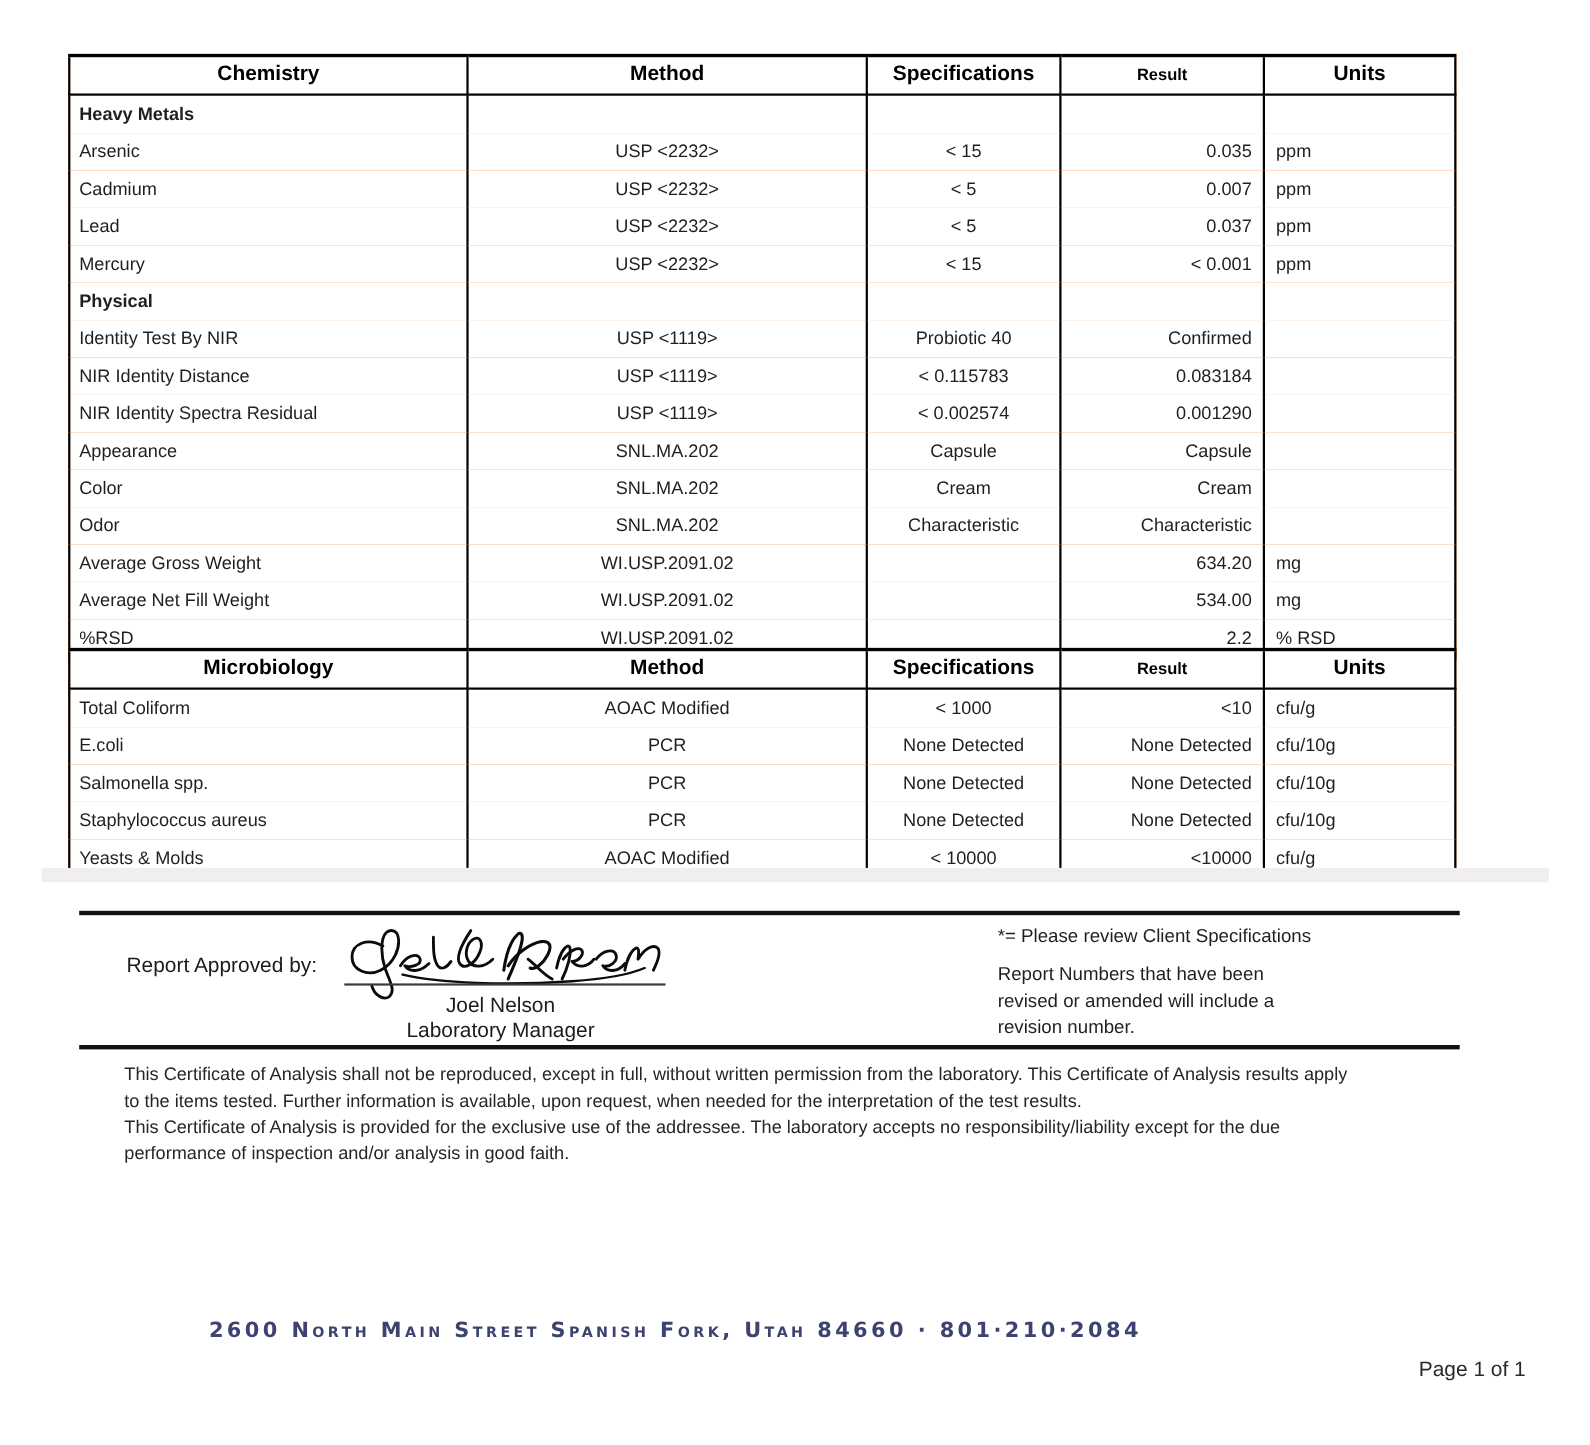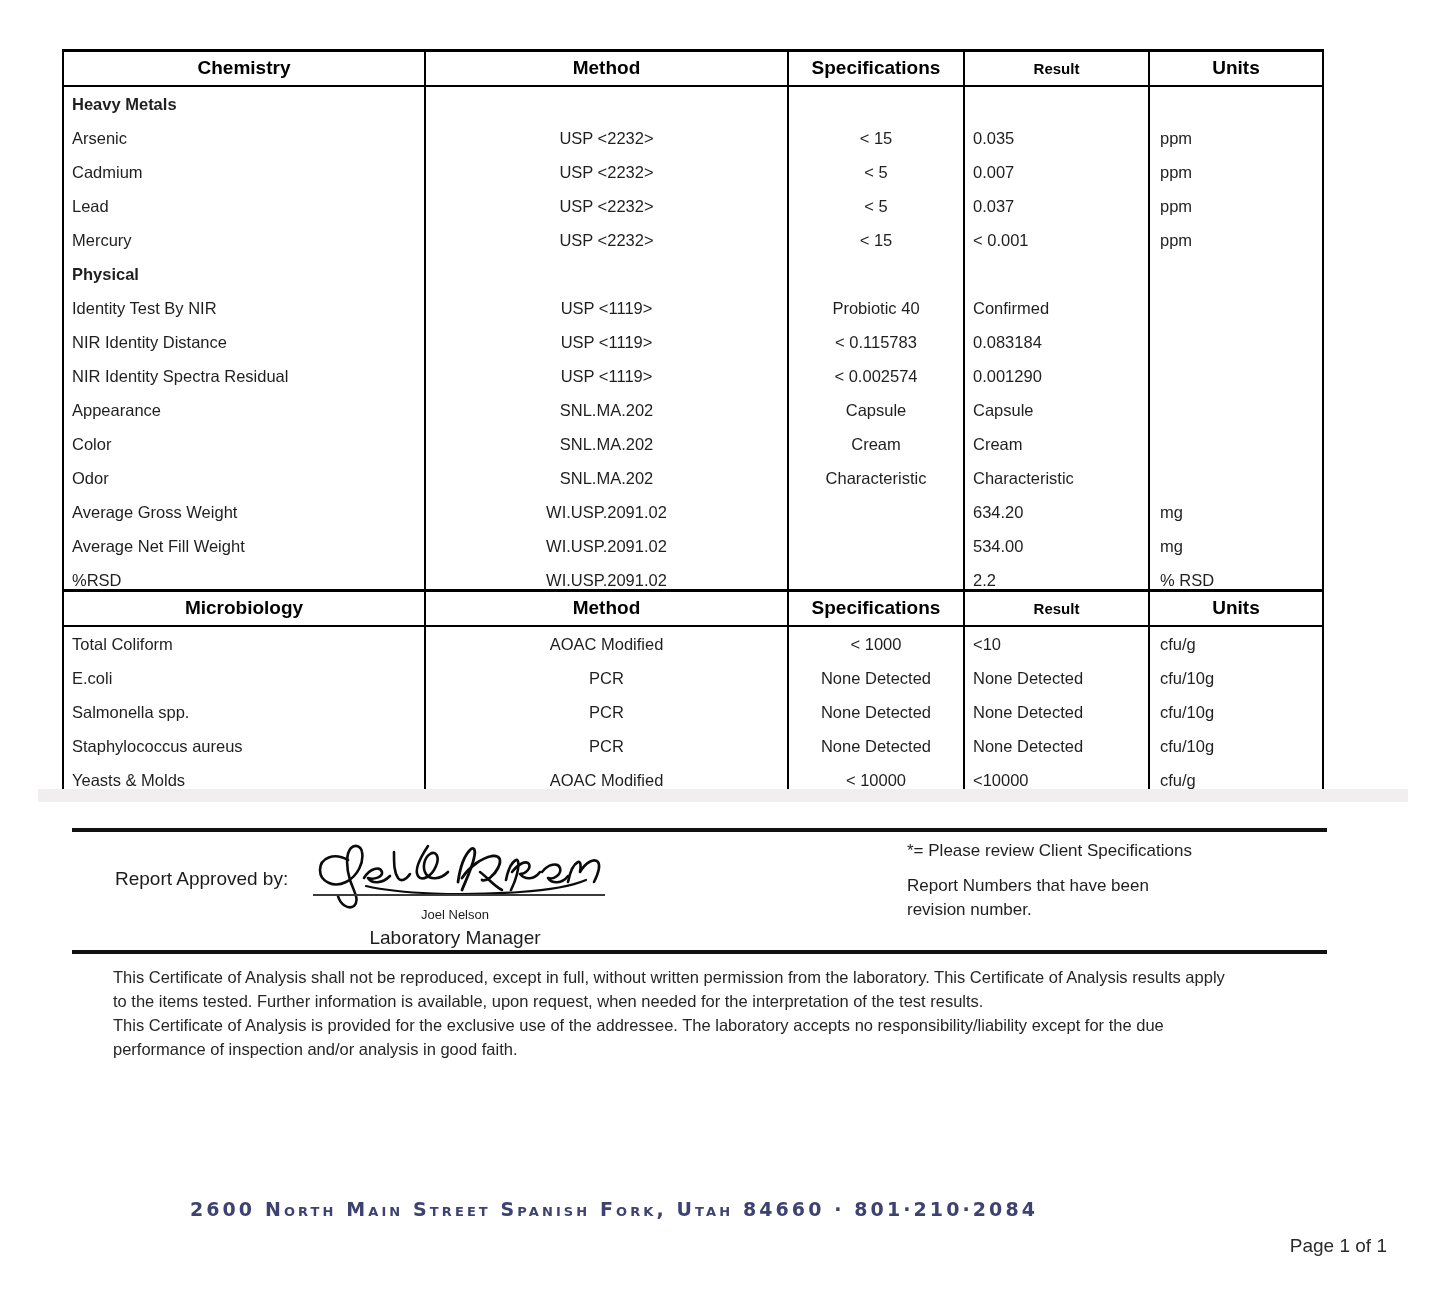--- a/index.html
+++ b/index.html
@@ -87,7 +87,7 @@
   .td-name   { text-align: left; }
   .td-meth   { text-align: center; }
   .td-spec   { text-align: center; }
-  .td-res    { padding-right: 10px !important; }
+  .td-res    { text-align: right; padding-right: 10px !important; }
   .td-unit   { text-align: left; padding-left: 10px !important; }
 
   .group-head { font-weight: bold; color: #000; }

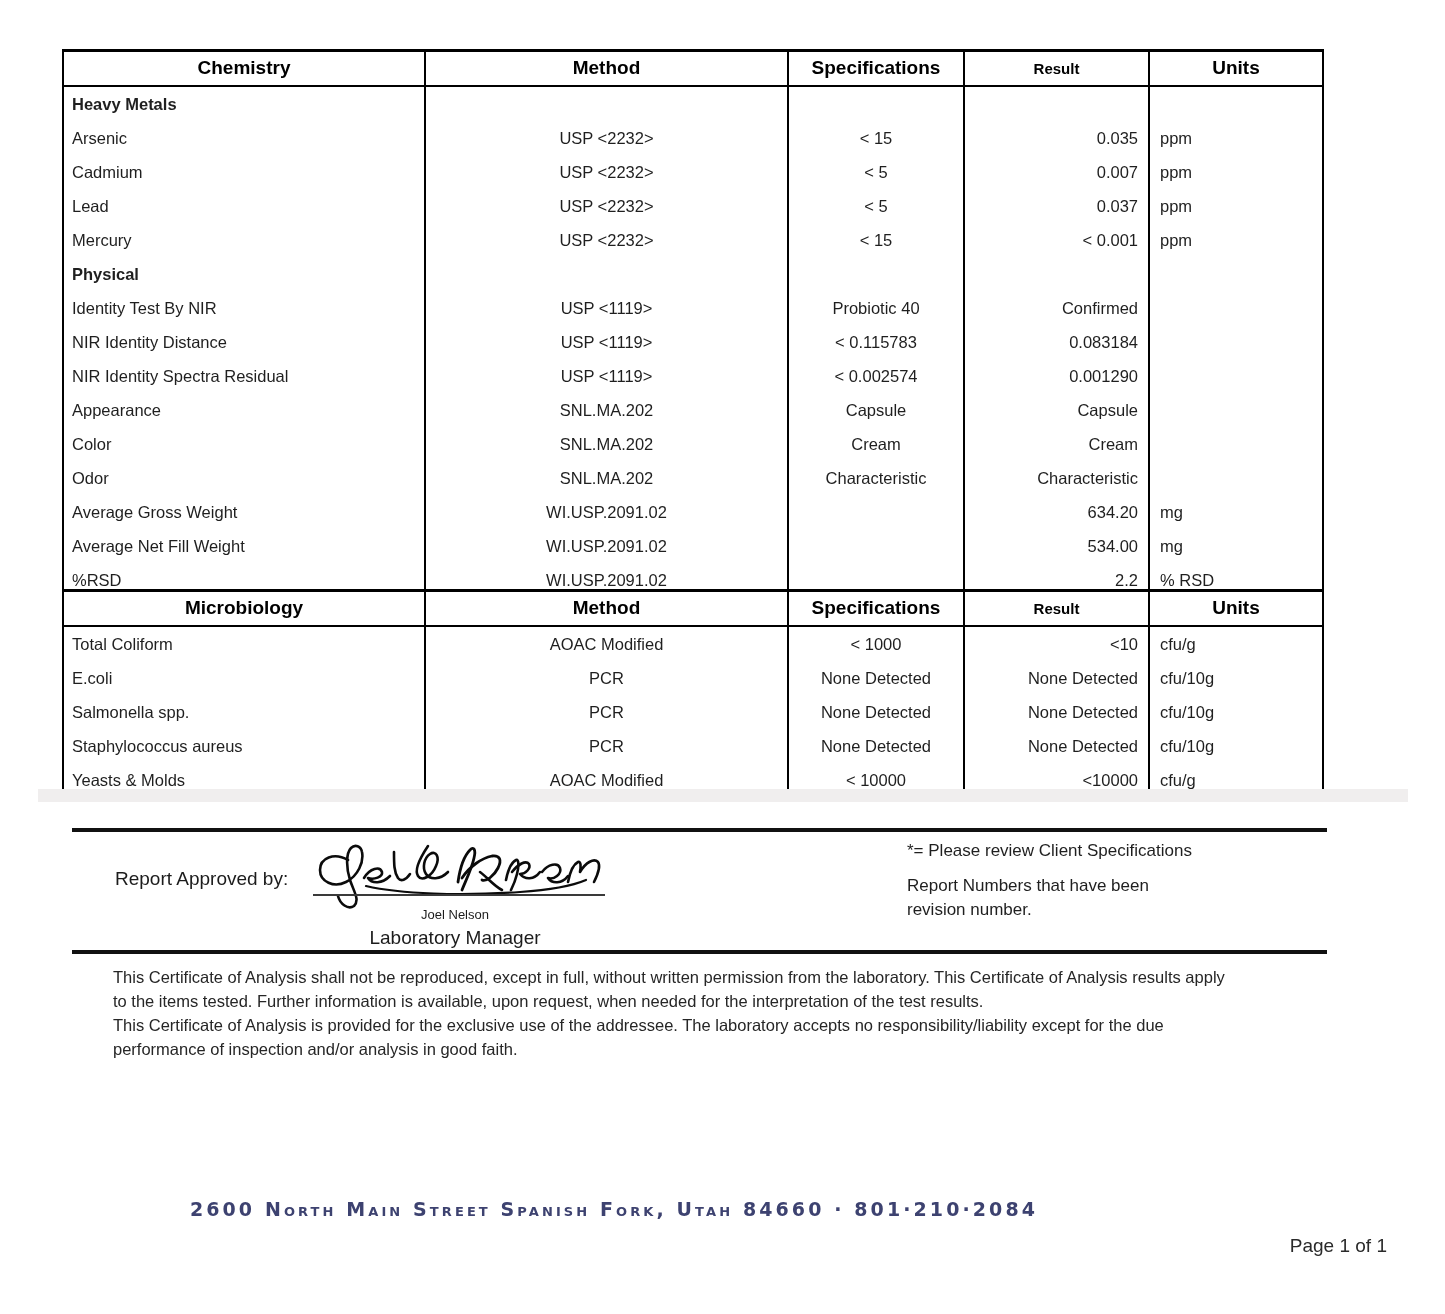--- a/index.html
+++ b/index.html
@@ -147,7 +147,7 @@
     top: 903px;
     width: 290px;
     text-align: center;
-    font-size: 13px;
+    font-size: 19px;
     color: #1c1c1c;
     line-height: 23px;
   }

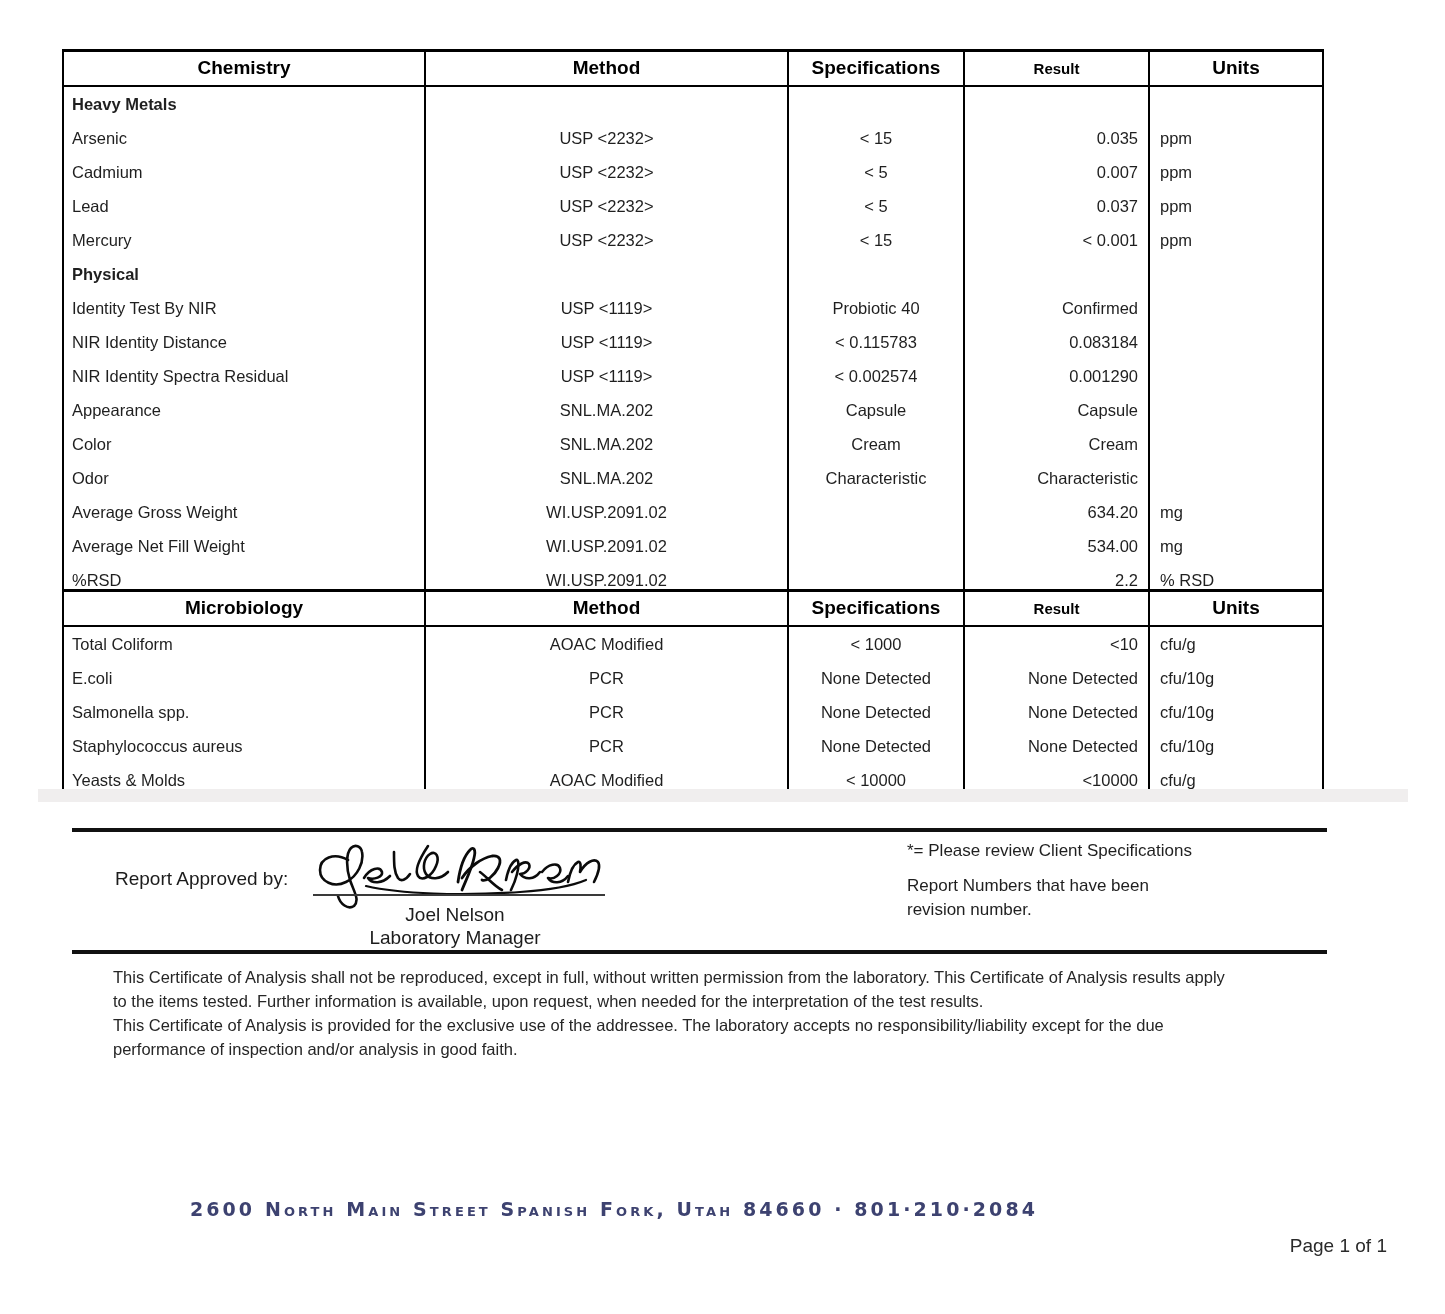--- a/index.html
+++ b/index.html
@@ -429,6 +429,7 @@
     <div>*= Please review Client Specifications</div>
     <div class="note-gap"></div>
     <div>Report Numbers that have been</div>
+    <div>revised or amended will include a</div>
     <div>revision number.</div>
   </div>
 

